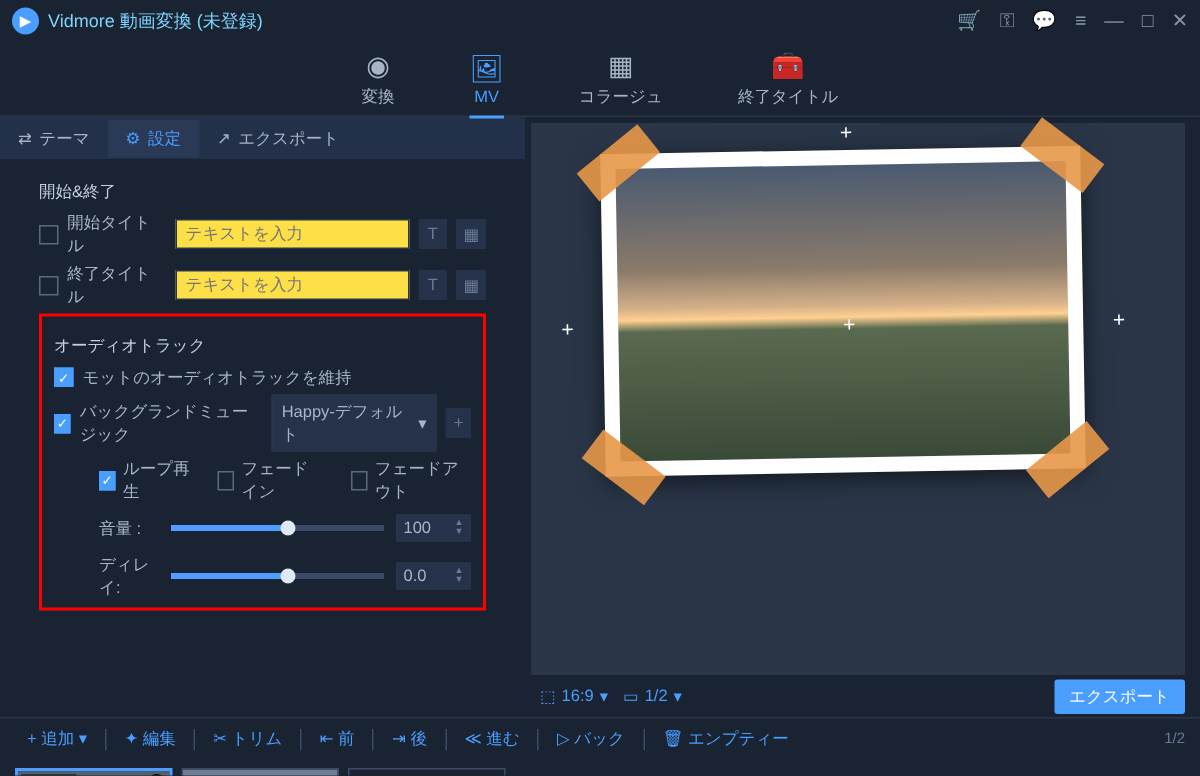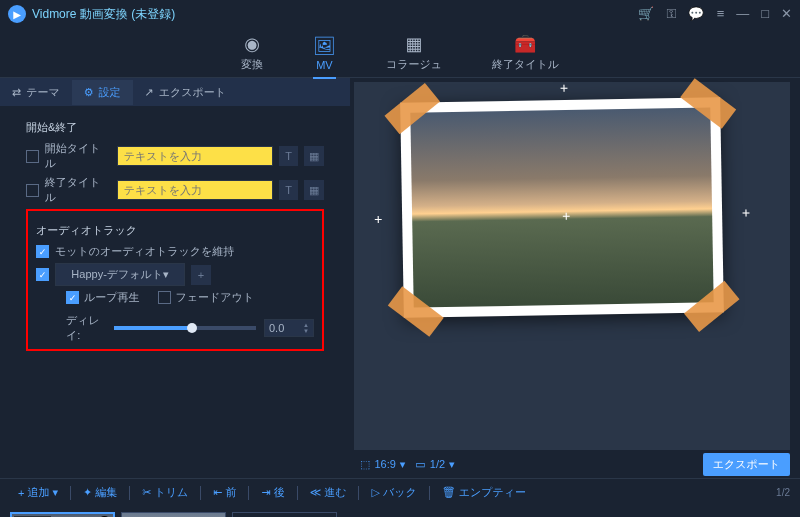--- a/index.html
+++ b/index.html
@@ -141,6 +141,7 @@
         </div>
         <div class="row">
           <span class="chk checked">✓</span>
+          <span>バックグランドミュージック</span>
           <div class="dropdown">
               <span>Happy-デフォルト</span>
               <span>▾</span>

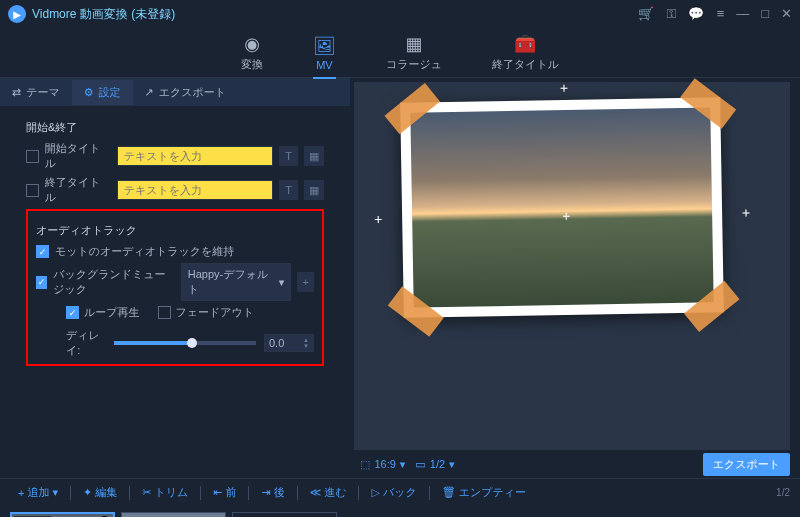--- a/index.html
+++ b/index.html
@@ -155,6 +155,10 @@
             </span>
           <span style="display:flex;gap:5px;align-items:center">
               <span class="chk"></span>
+              <span>フェードイン</span>
+            </span>
+          <span style="display:flex;gap:5px;align-items:center">
+              <span class="chk"></span>
               <span>フェードアウト</span>
             </span>
         </div>

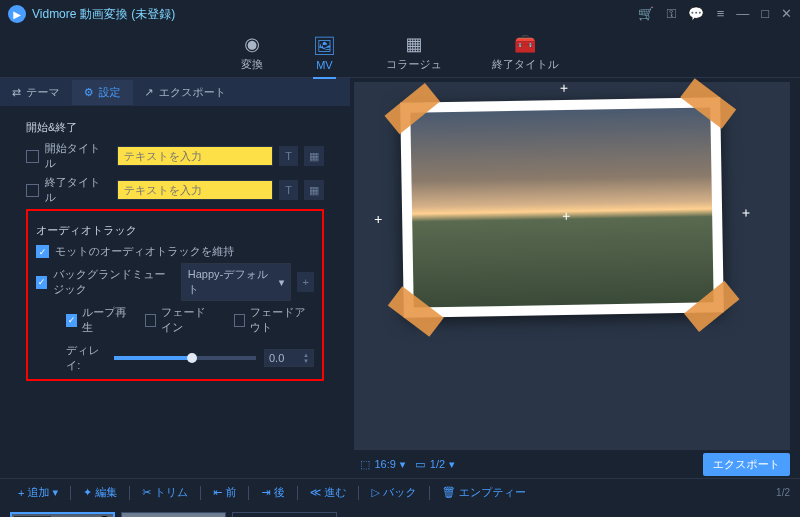--- a/index.html
+++ b/index.html
@@ -163,6 +163,20 @@
             </span>
         </div>
         <div class="slider-row">
+          <span class="slider-label">音量 :</span>
+          <div class="slider">
+              <div class="slider-fill" style="width:55%"></div>
+              <div class="slider-thumb" style="left:55%"></div>
+            </div>
+          <div class="spinner">
+              <span>100</span>
+              <span class="spin-arrows">
+                <span>▲</span>
+                <span>▼</span>
+              </span>
+            </div>
+        </div>
+        <div class="slider-row">
           <span class="slider-label">ディレイ:</span>
           <div class="slider">
               <div class="slider-fill" style="width:55%"></div>

